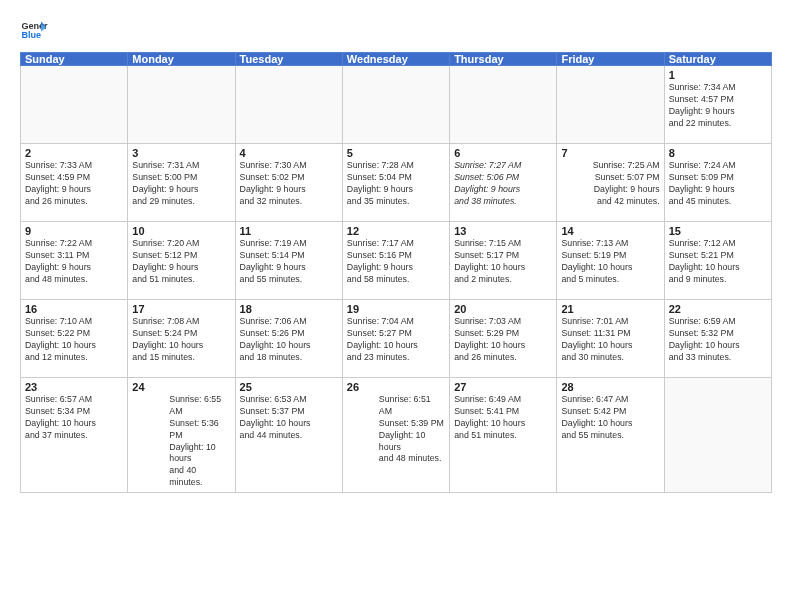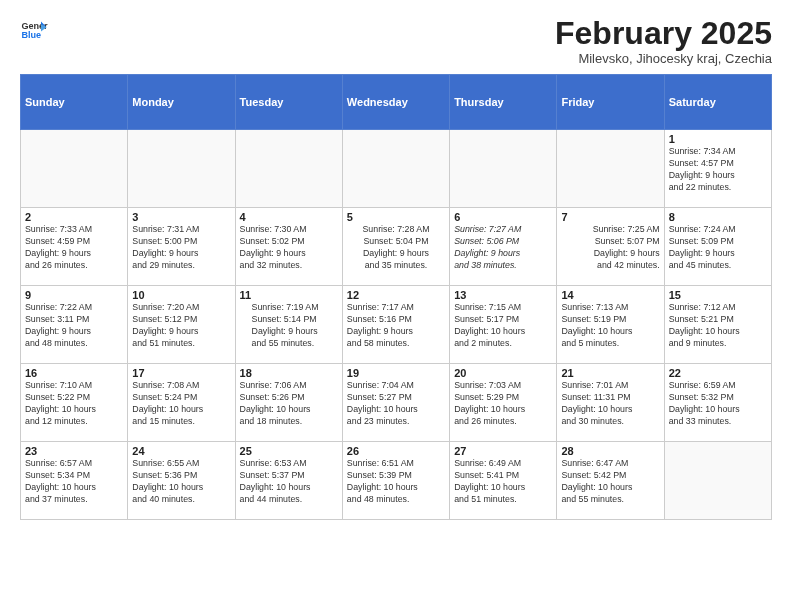--- a/index.html
+++ b/index.html
@@ -95,10 +95,6 @@
         <polygon points="30,12 38,16 30,22" fill="#4aa0e8"></polygon>
       </svg>
     </div>
-    <div class="title-section">
-      <div class="calendar-title">February 2025</div>
-      <div class="calendar-subtitle">Milevsko, Jihocesky kraj, Czechia</div>
-    </div>
   </div>
 
   <table>

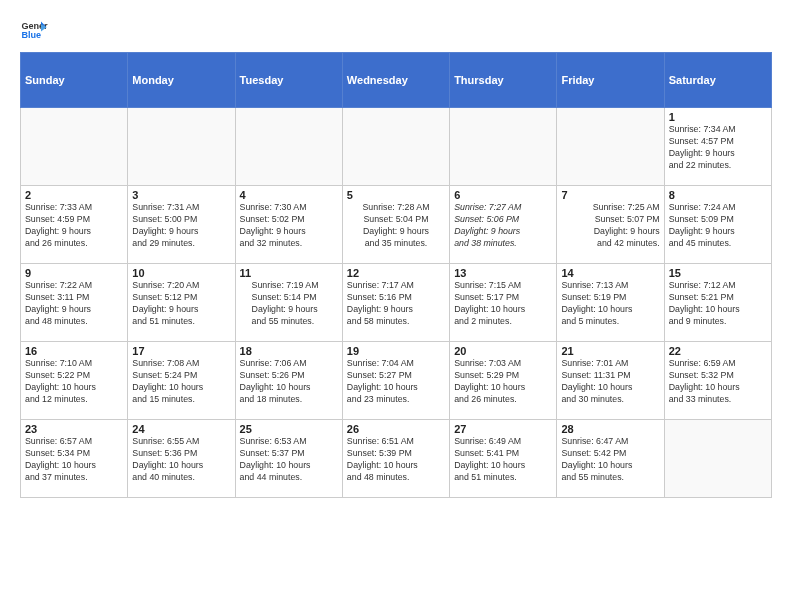--- a/index.html
+++ b/index.html
@@ -54,7 +54,7 @@
       color: #fff;
       font-size: 11px;
       font-weight: bold;
-      padding: 21px 4px;
+      padding: 0 4px;
       text-align: left;
       border: 1px solid #5580d0;
     }

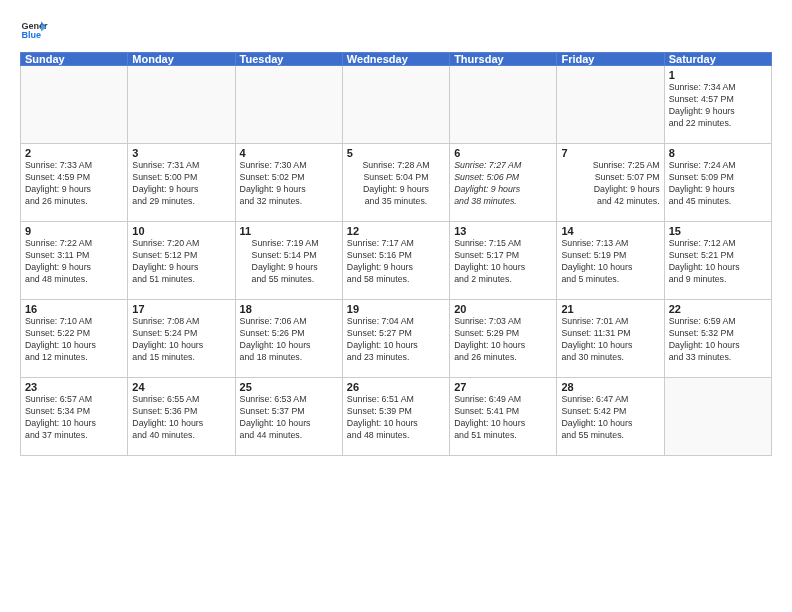--- a/index.html
+++ b/index.html
@@ -149,7 +149,7 @@
           </td>
           <td>
             <span class="day-num">5</span>
-            <div class="day-info" style="white-space: pre-line; text-align: center;">Sunrise: 7:28 AM
+            <div class="day-info" style="white-space: pre-line;">Sunrise: 7:28 AM
 Sunset: 5:04 PM
 Daylight: 9 hours
 and 35 minutes.</div>

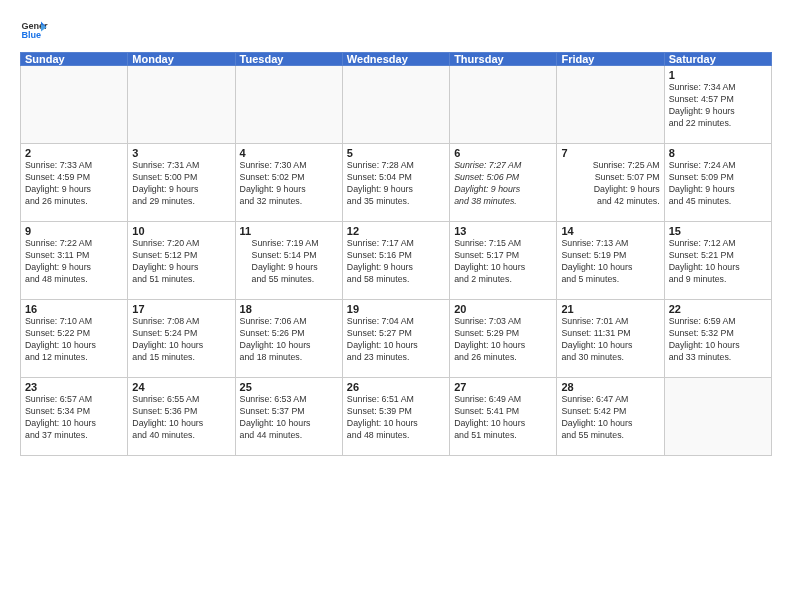--- a/index.html
+++ b/index.html
@@ -193,7 +193,7 @@
           </td>
           <td>
             <span class="day-num">11</span>
-            <div class="day-info" style="white-space: pre-line; margin-left: 12px;">Sunrise: 7:19 AM
+            <div class="day-info" style="white-space: pre-line;">Sunrise: 7:19 AM
 Sunset: 5:14 PM
 Daylight: 9 hours
 and 55 minutes.</div>

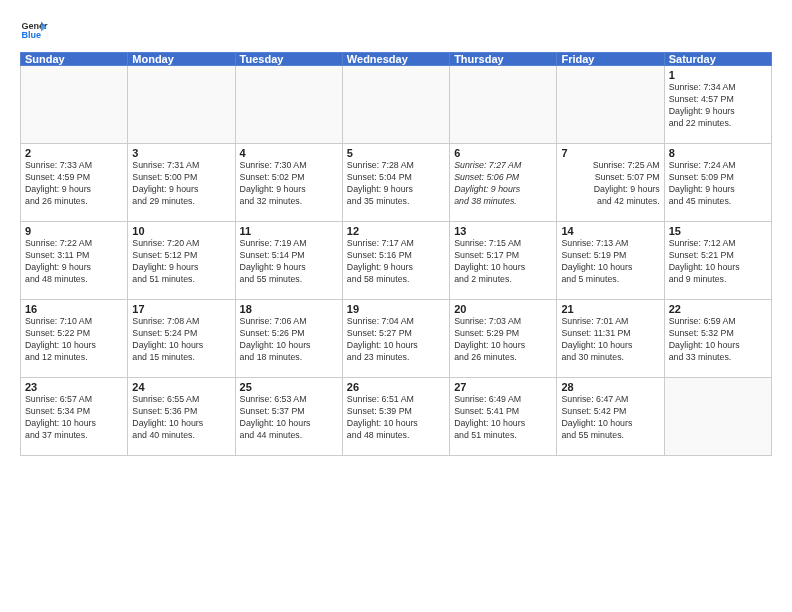--- a/index.html
+++ b/index.html
@@ -288,7 +288,7 @@
           </td>
           <td>
             <span class="day-num">24</span>
-            <div class="day-info" style="white-space: pre-line;">Sunrise: 6:55 AM
+            <div class="day-info" style="white-space: pre-line; margin-left: 37px;">Sunrise: 6:55 AM
 Sunset: 5:36 PM
 Daylight: 10 hours
 and 40 minutes.</div>

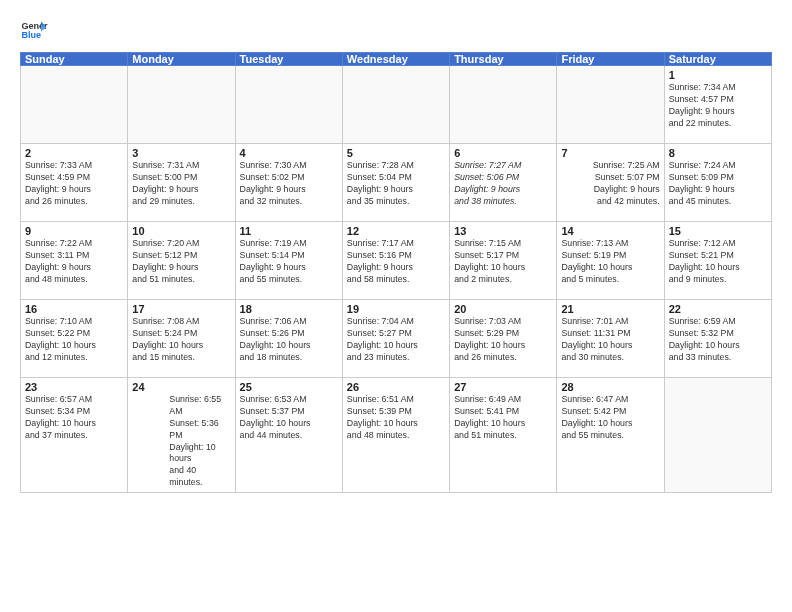--- a/index.html
+++ b/index.html
@@ -302,7 +302,7 @@
           </td>
           <td>
             <span class="day-num">26</span>
-            <div class="day-info" style="white-space: pre-line;">Sunrise: 6:51 AM
+            <div class="day-info" style="white-space: pre-line; margin-left: 32px;">Sunrise: 6:51 AM
 Sunset: 5:39 PM
 Daylight: 10 hours
 and 48 minutes.</div>

